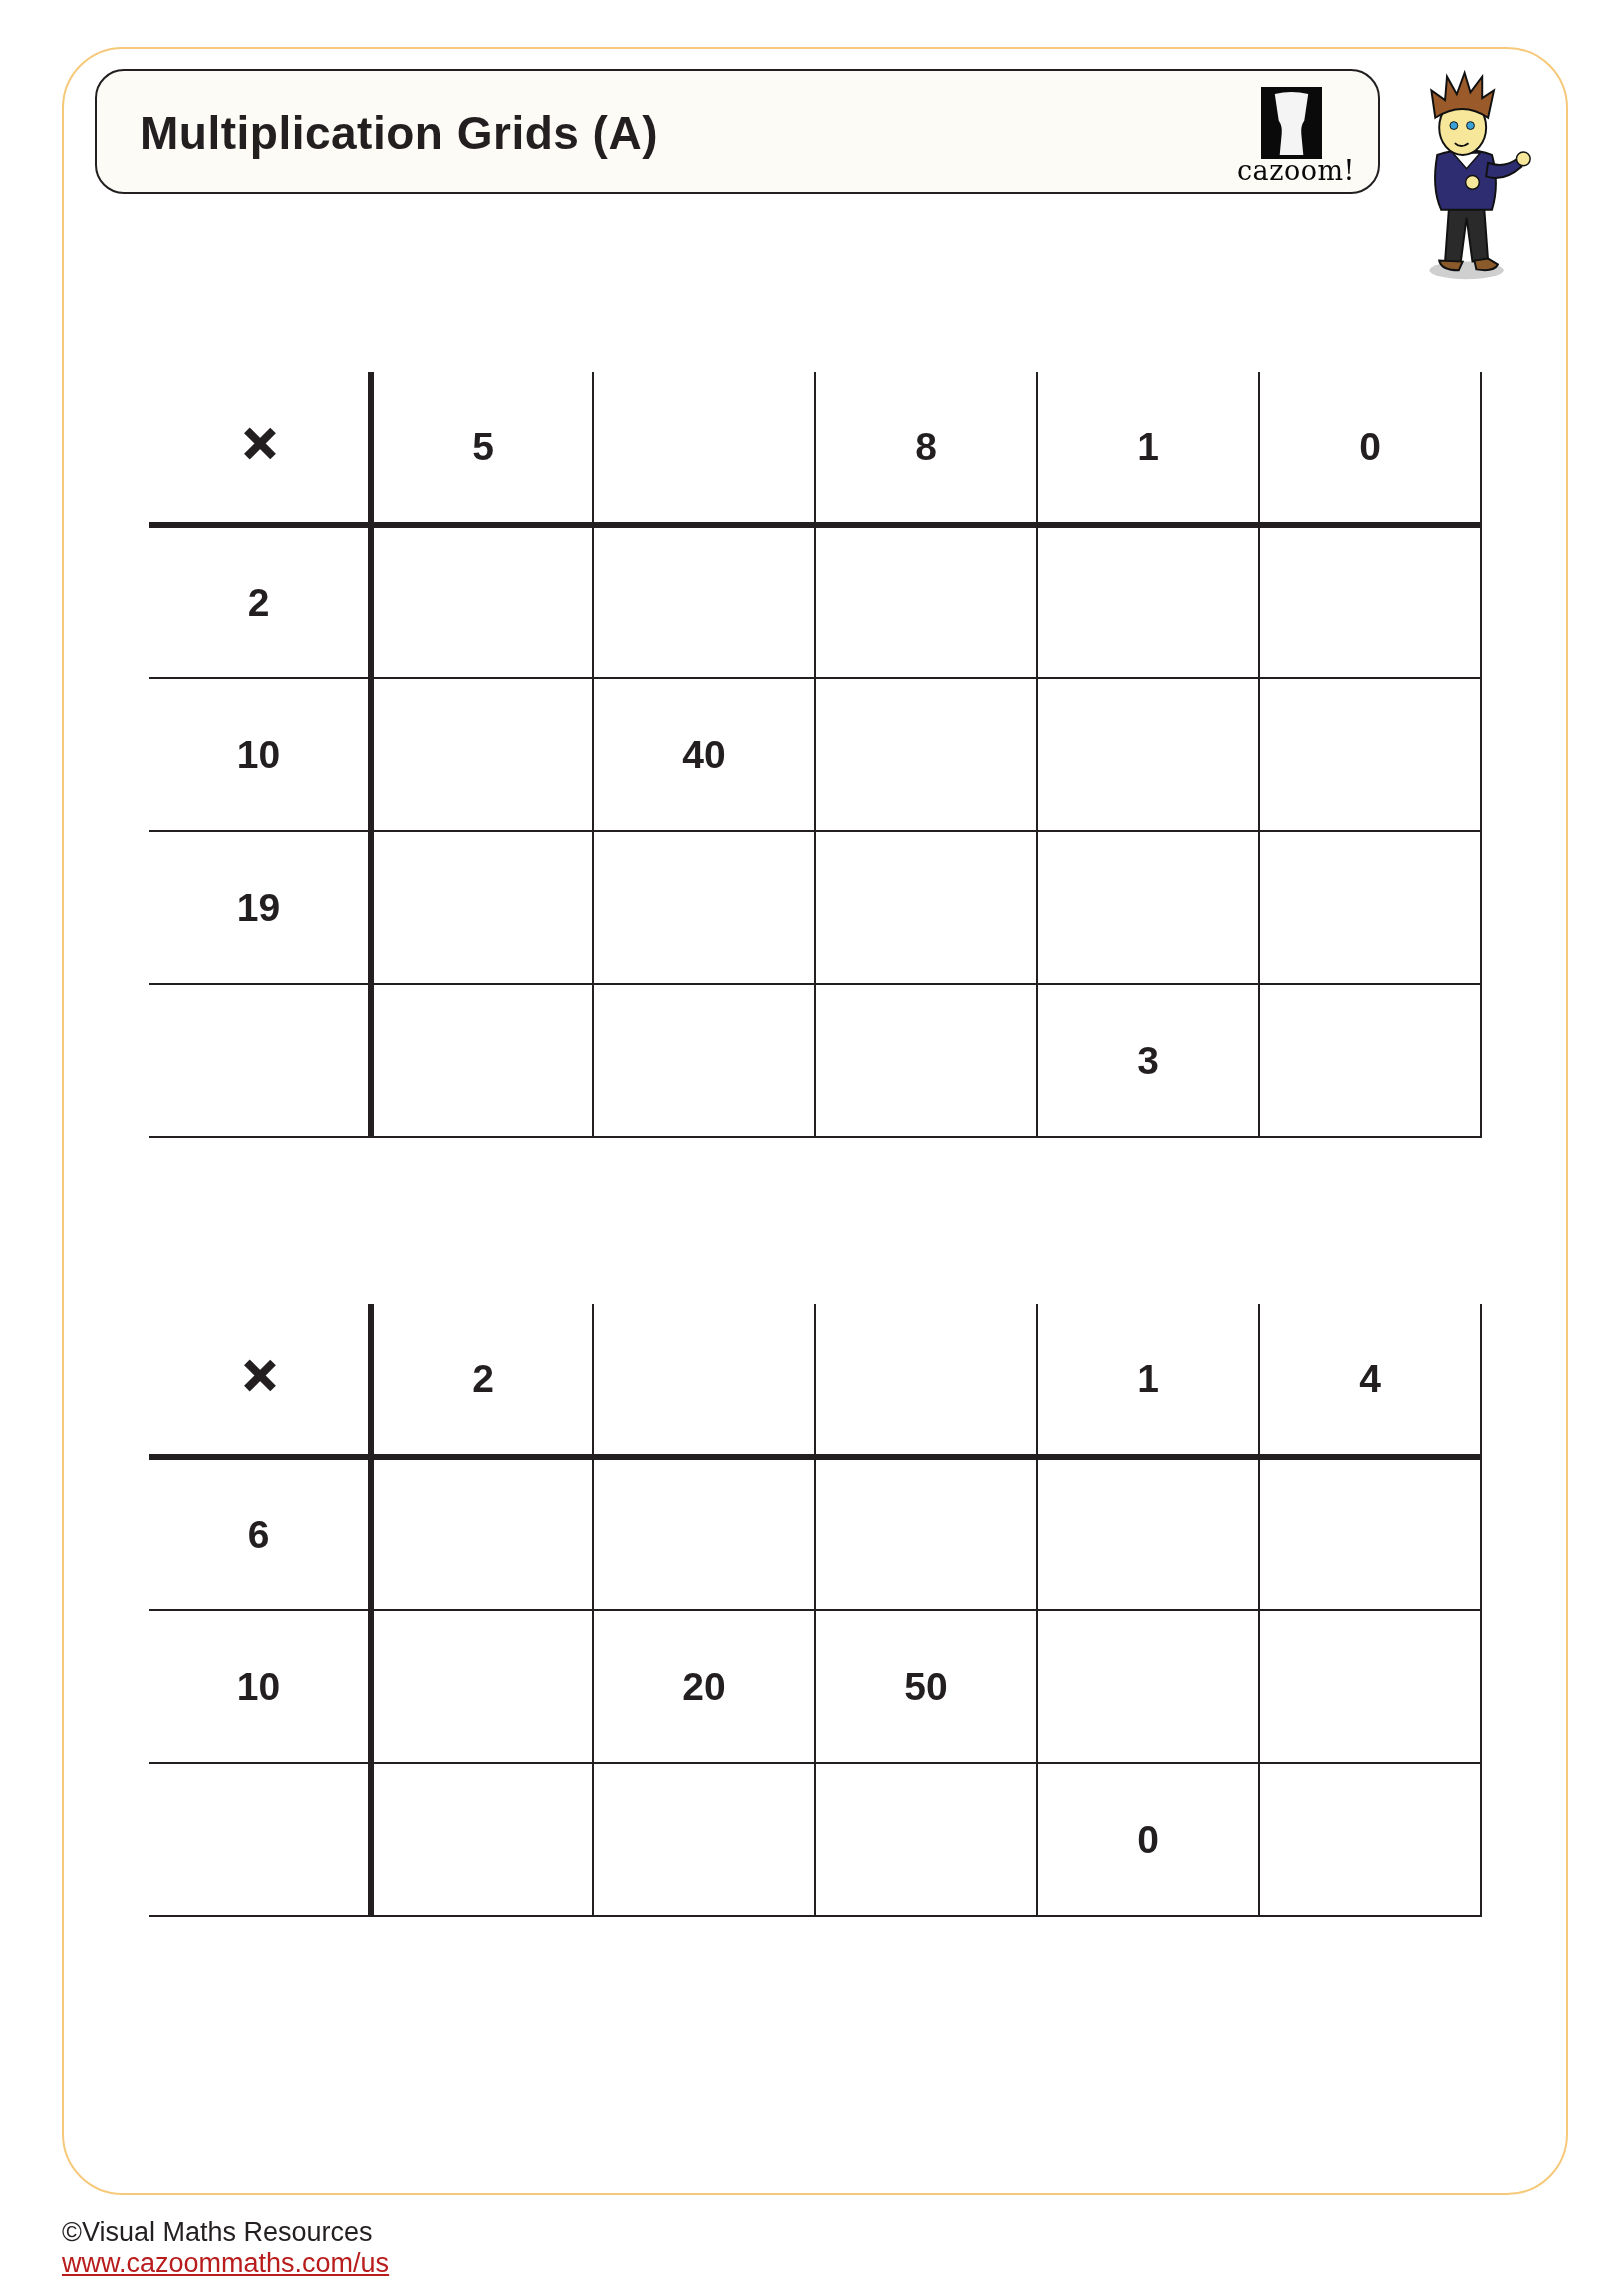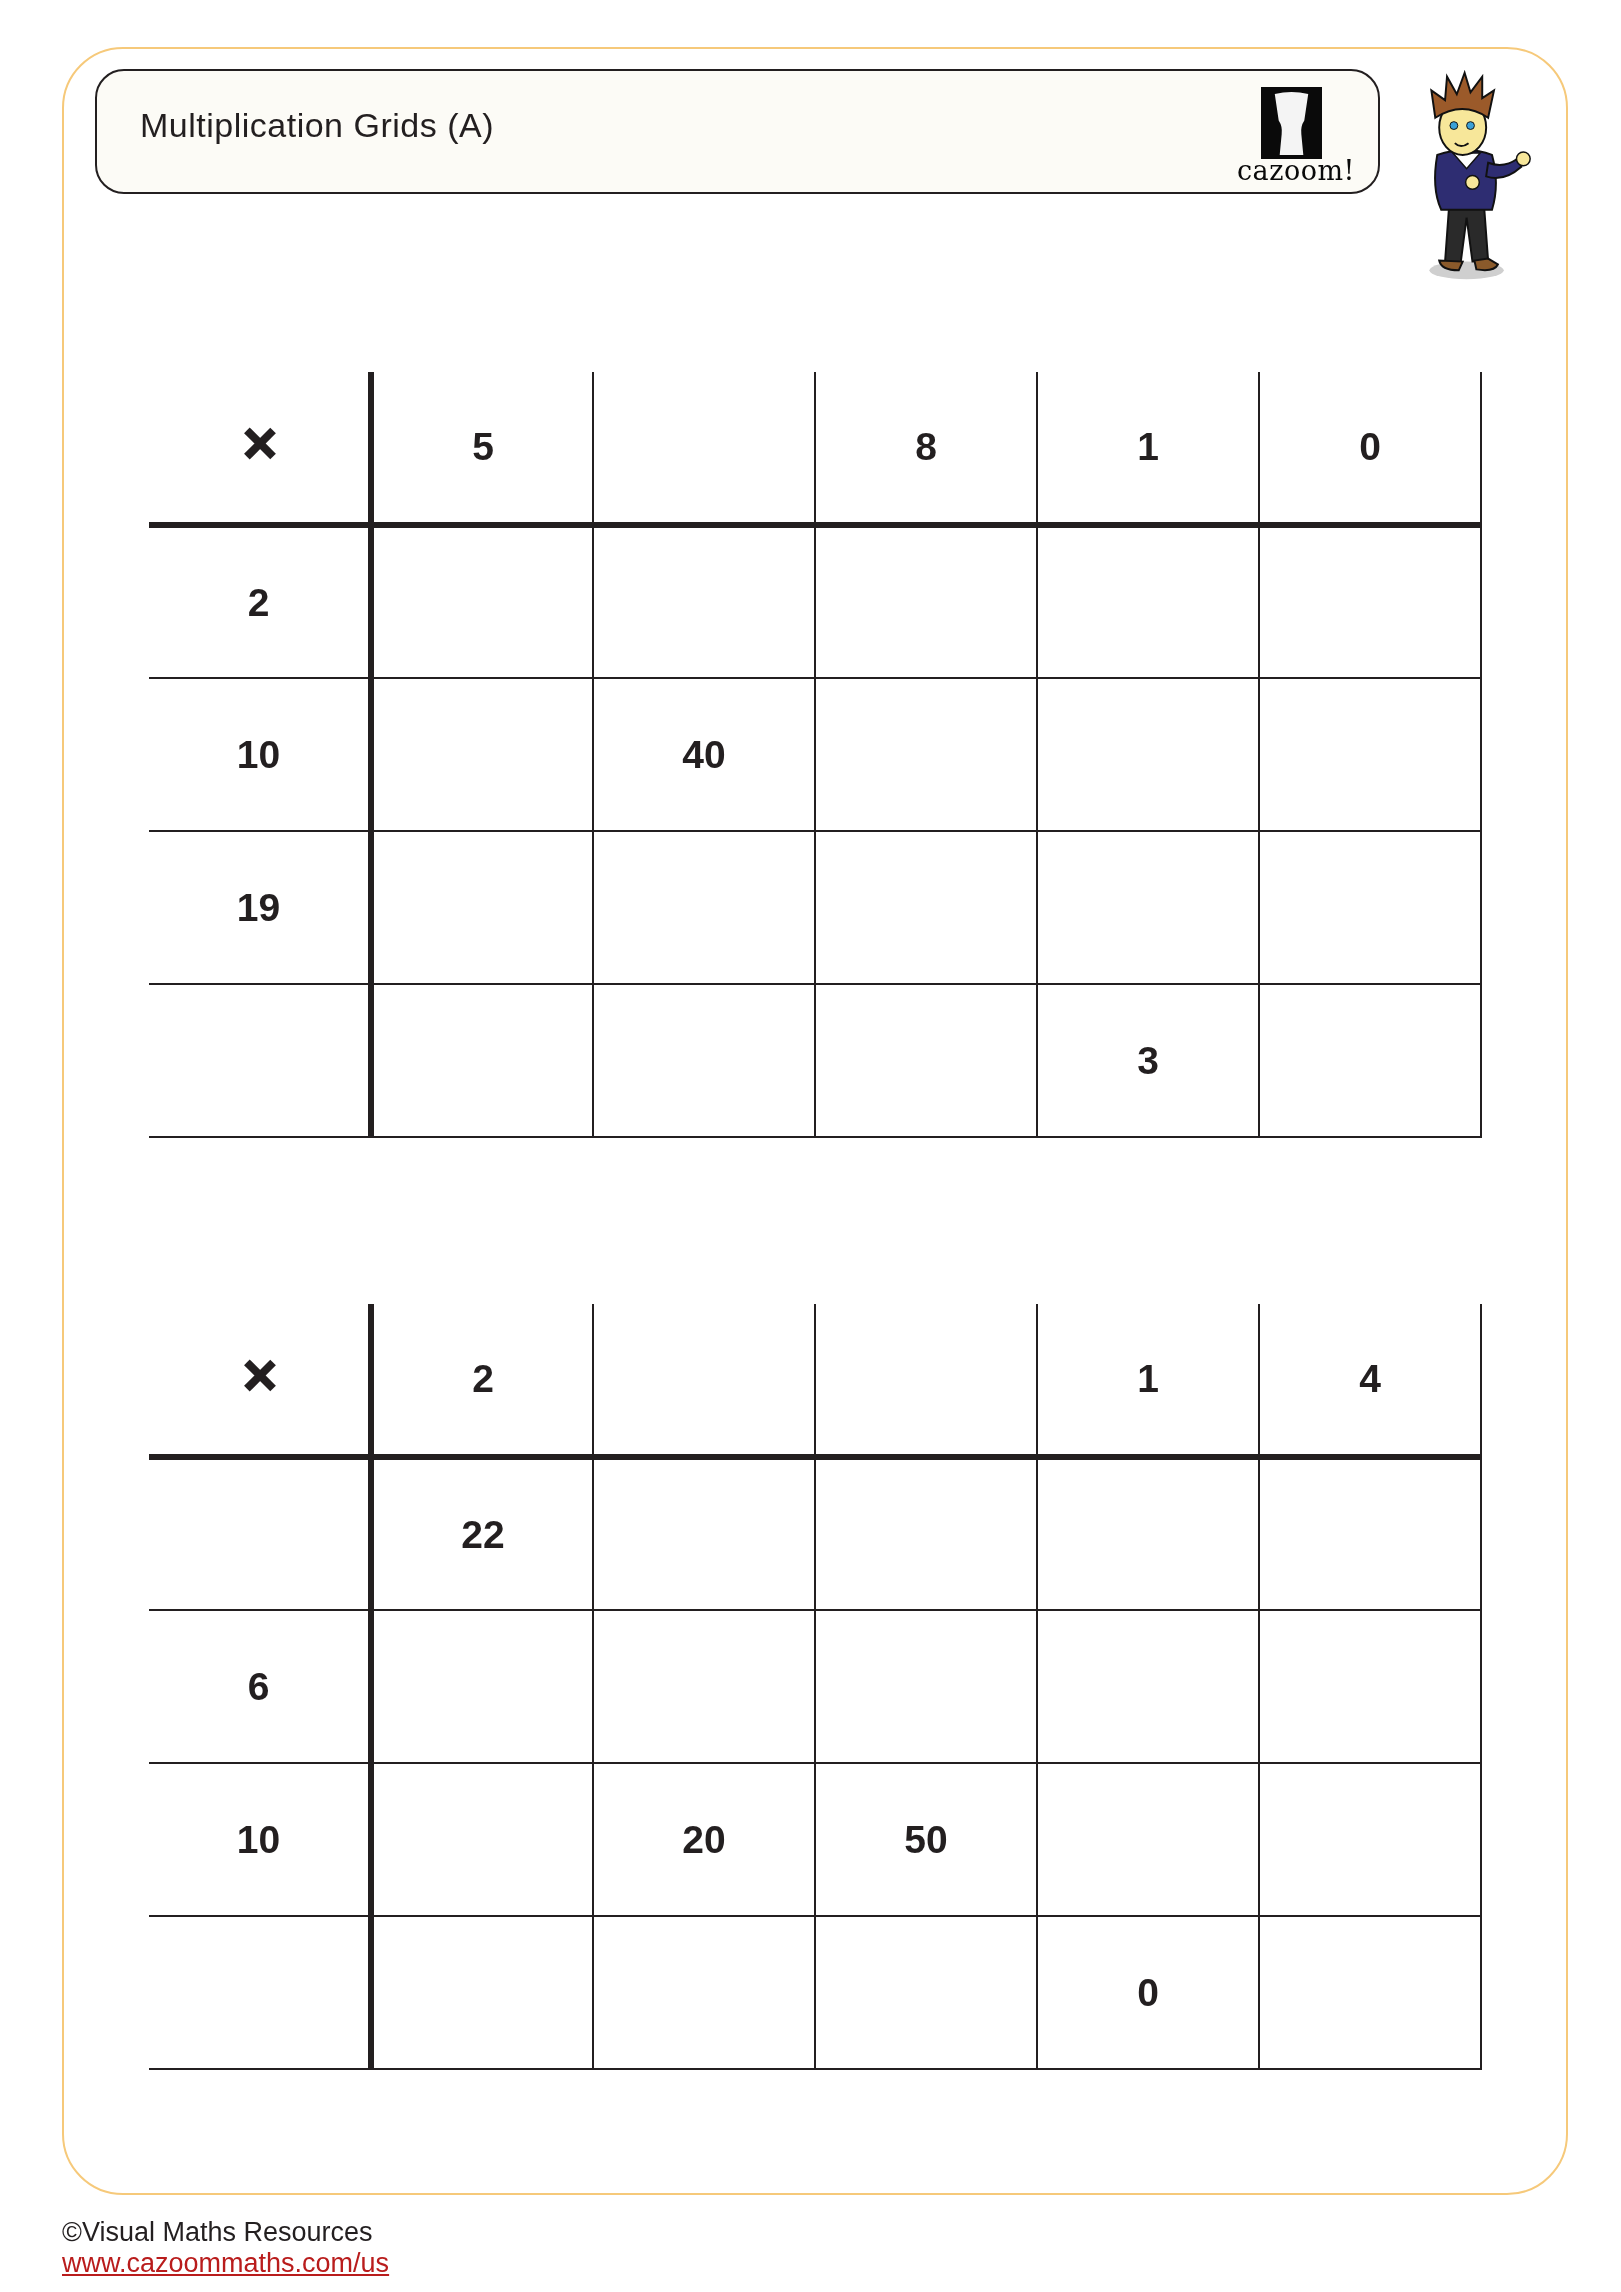--- a/index.html
+++ b/index.html
@@ -11,7 +11,7 @@
 
     .title-box { position: absolute; left: 95px; top: 69px; width: 1285px; height: 125px;
                  background: #fcfbf6; border: 2.5px solid #231f20; border-radius: 29px; box-sizing: border-box; }
-    .title { position: absolute; left: 43px; top: 35px; font-size: 34px; font-weight: normal;
+    .title { position: absolute; left: 43px; top: 35px; font-size: 46px; font-weight: bold;
              letter-spacing: 0.5px; white-space: nowrap; }
 
     .logo { position: absolute; left: 1237px; top: 84px; width: 110px; height: 94px; }

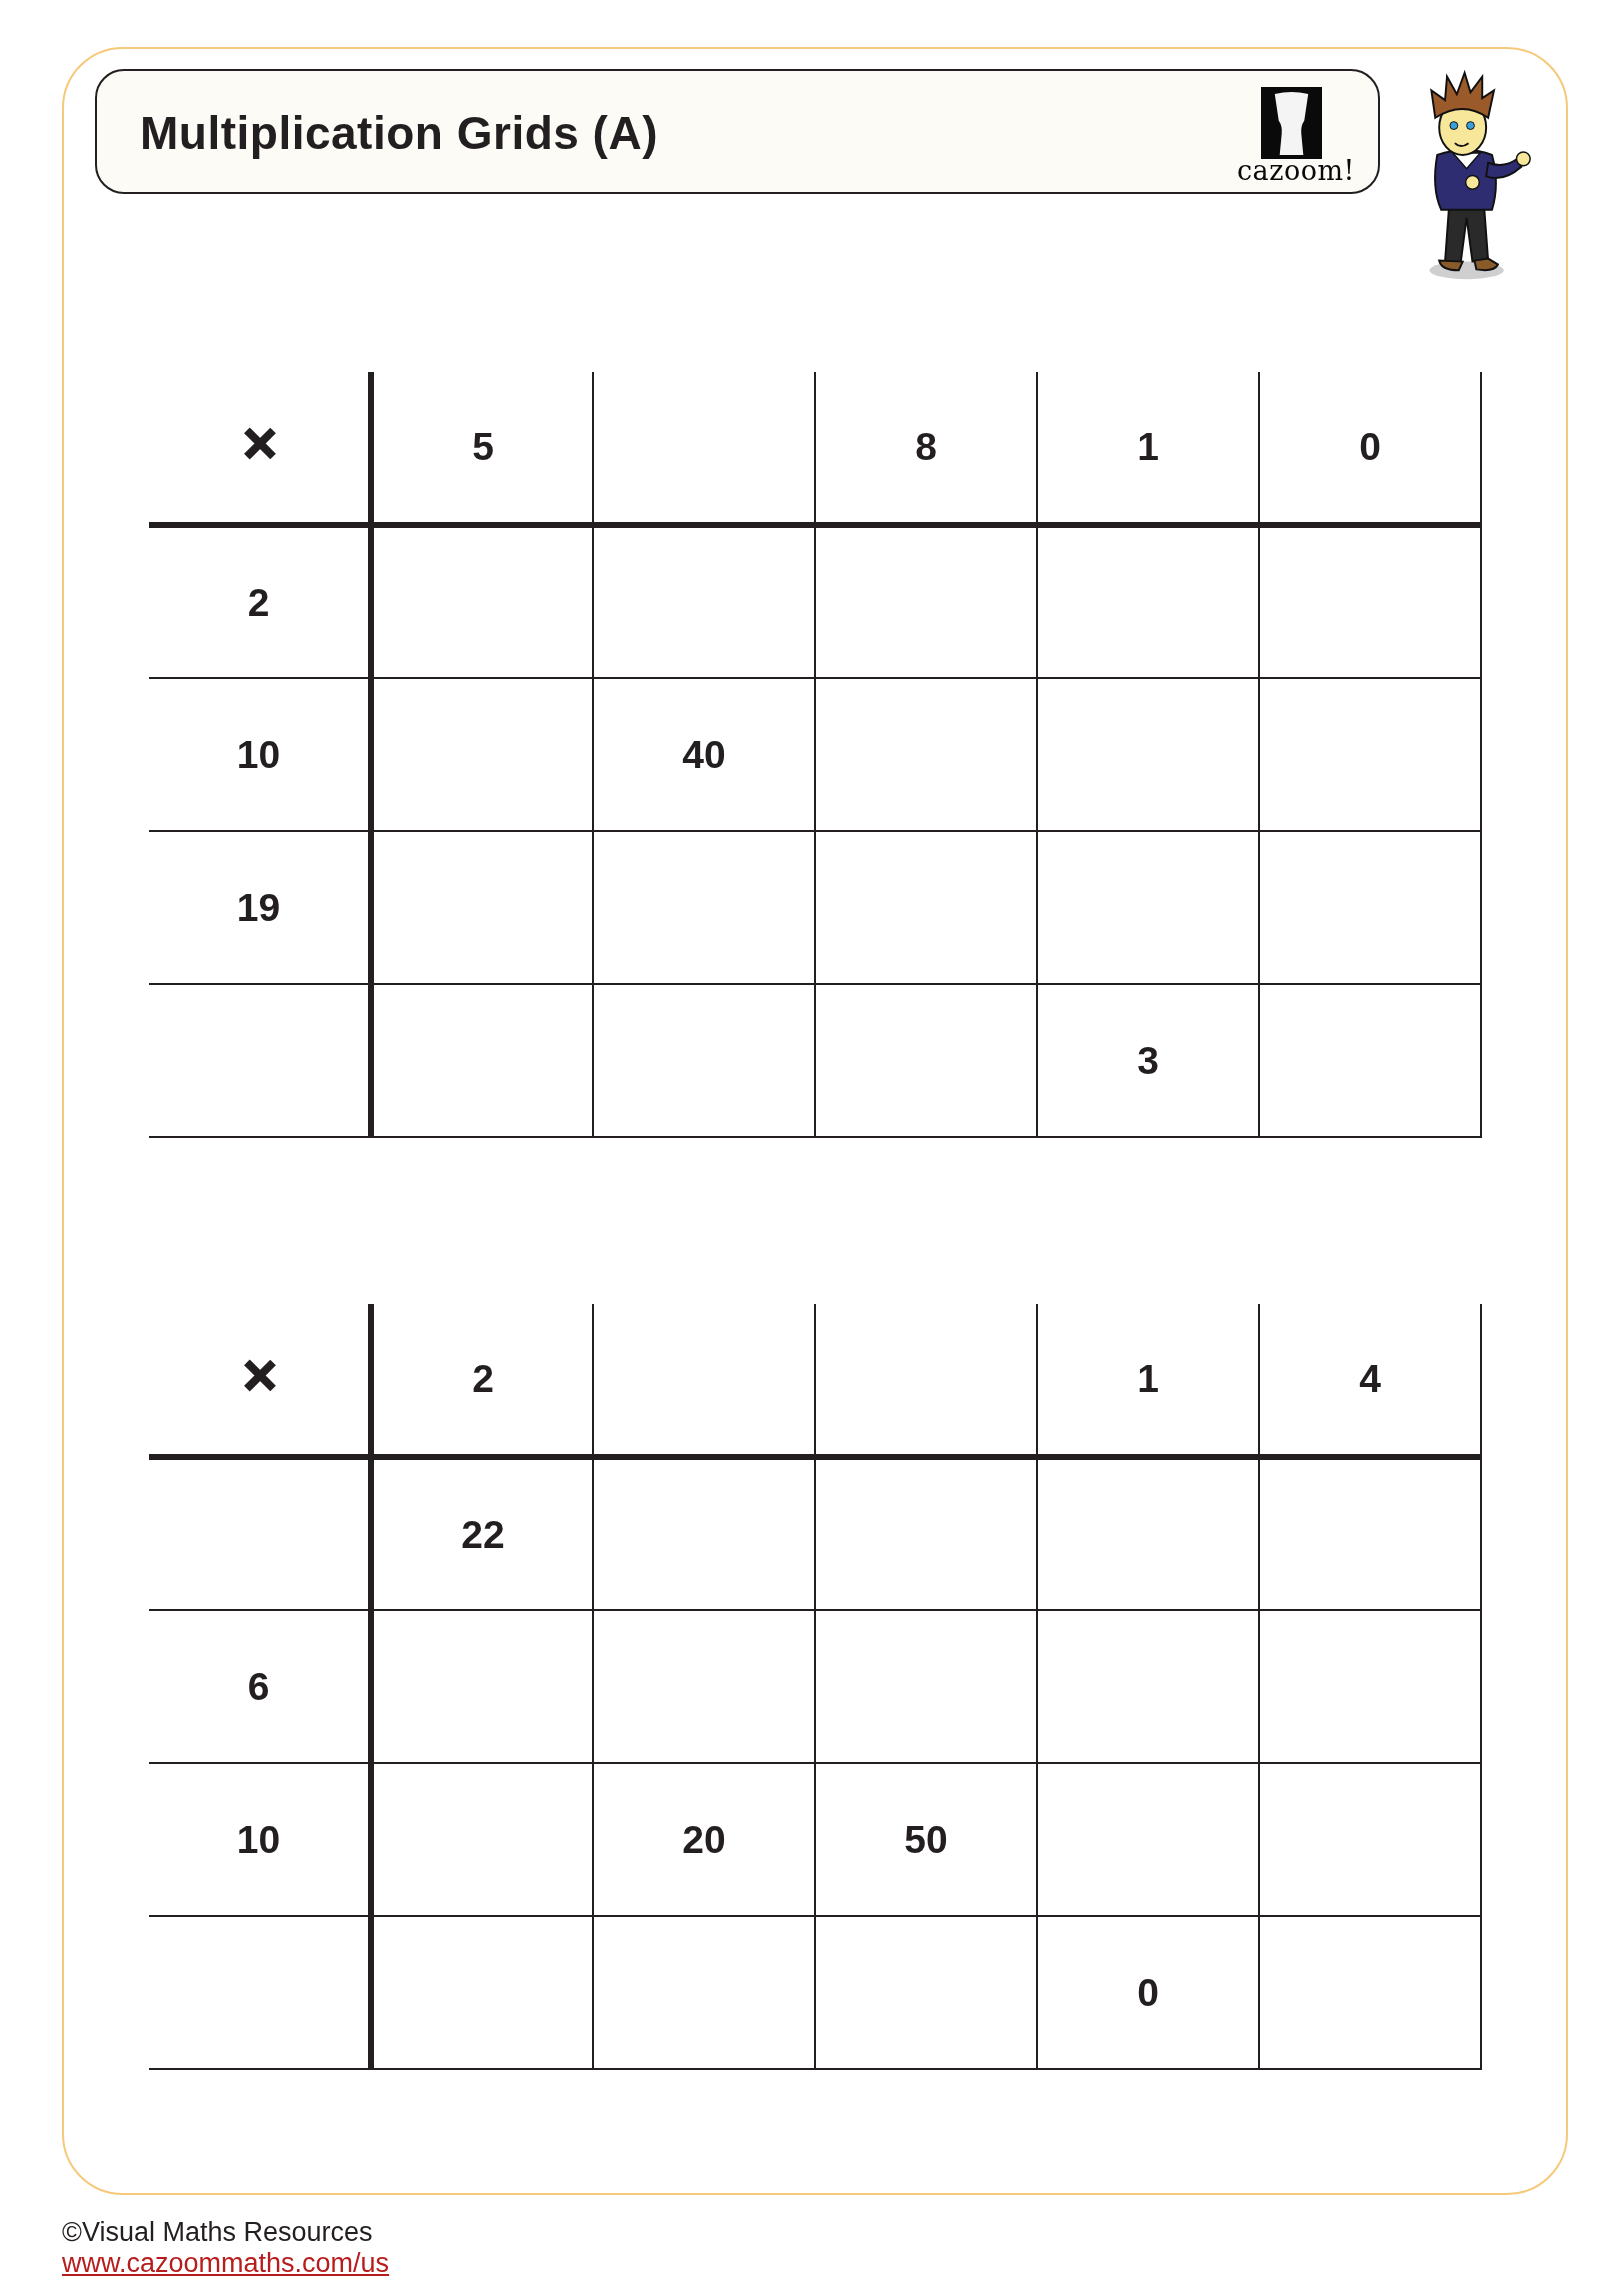--- a/index.html
+++ b/index.html
@@ -151,14 +151,6 @@
       <td class="last">4</td>
     </tr>
     <tr>
-      <td class="rowhead"></td>
-      <td>22</td>
-      <td></td>
-      <td></td>
-      <td></td>
-      <td class="last"></td>
-    </tr>
-    <tr>
       <td class="rowhead">6</td>
       <td></td>
       <td></td>

